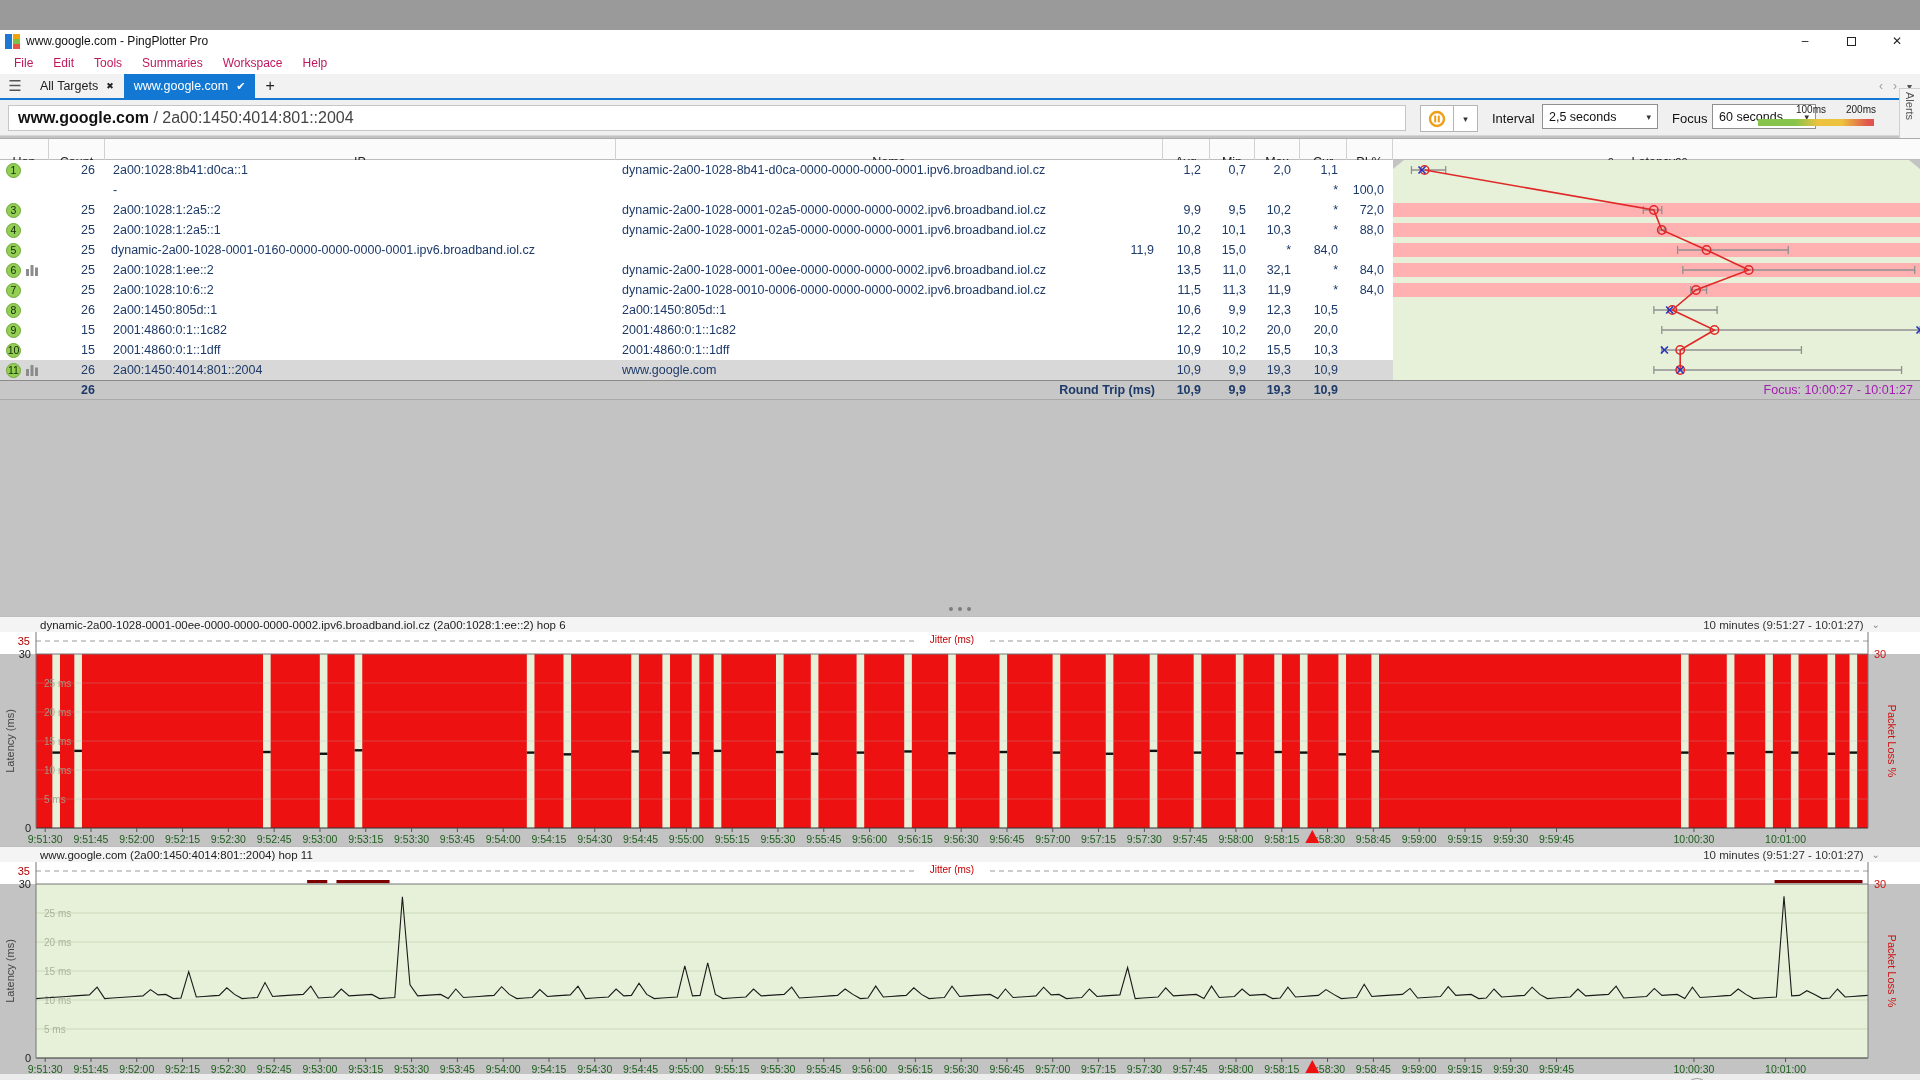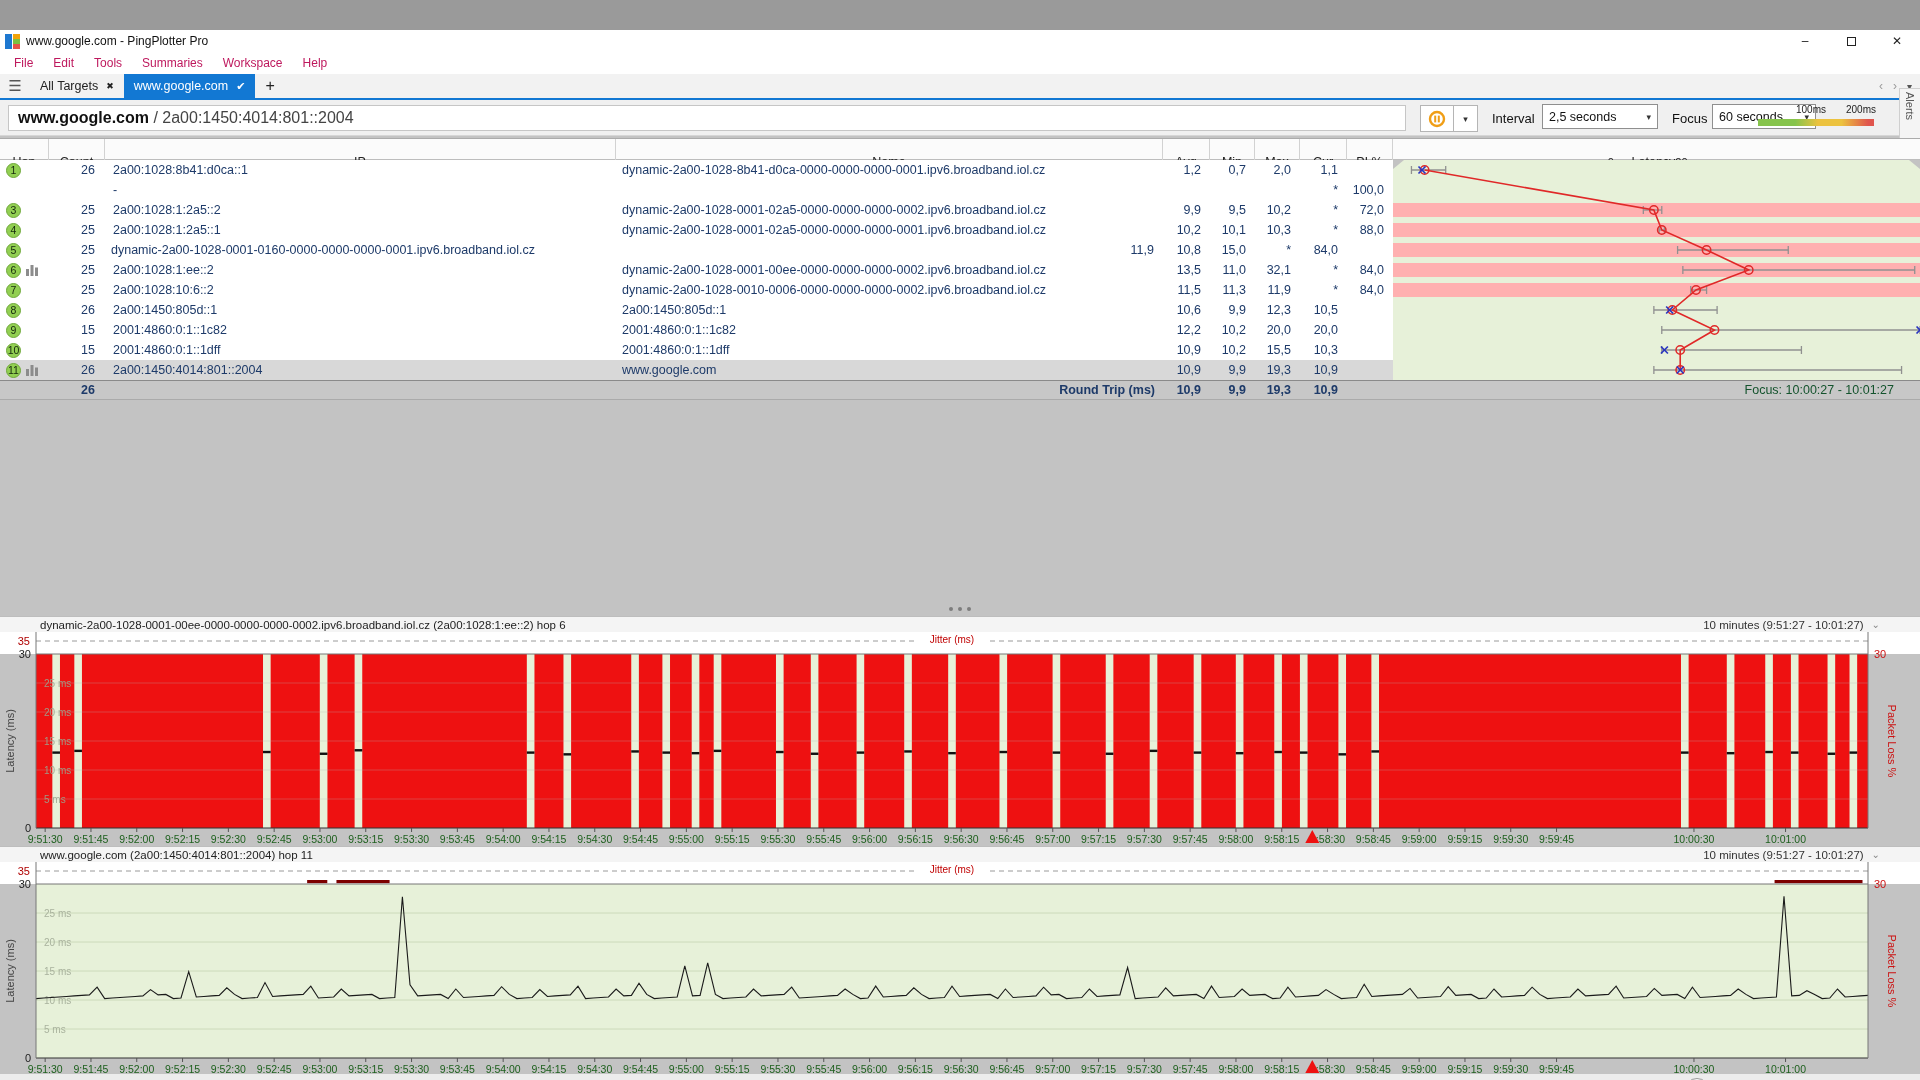--- a/index.html
+++ b/index.html
@@ -80,7 +80,7 @@
          height:20px; background:#c7c7c7; border-top:1px solid #8a8a8a; border-bottom:1px solid #aaa; }
   .trt .cell { font-size:12.5px; display:flex; align-items:center; color:#1d3a69; font-weight:bold; }
   .trt .c-label { justify-content:flex-end; padding-right:8px; }
-  .trt .c-focus { justify-content:flex-end; padding-right:26px; font-weight:normal; color:#14532d; }
+  .trt .c-focus { justify-content:flex-end; padding-right:7px; font-weight:normal; color:#a21caf; }
   
   .splitter { position:absolute; top:574px; left:0; width:1920px; height:10px; display:flex;
               justify-content:center; align-items:center; gap:5px; }

